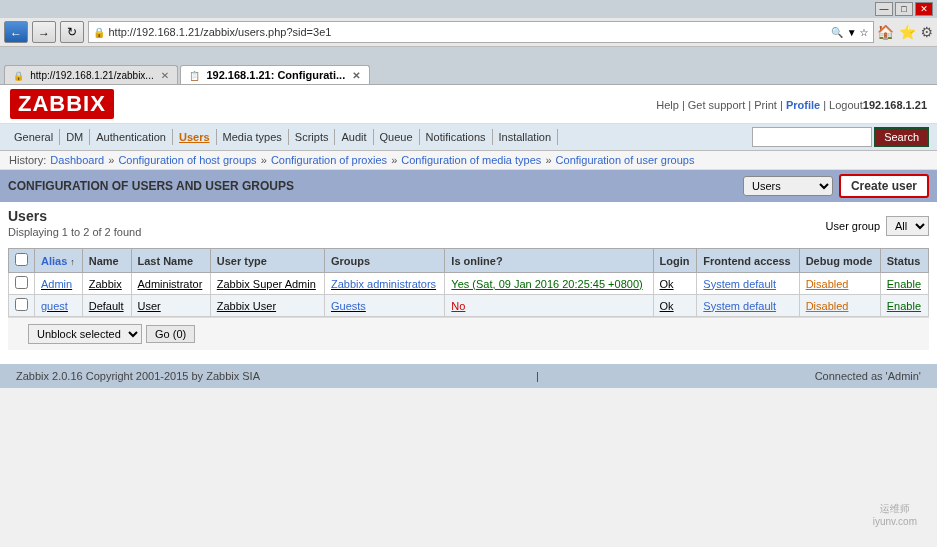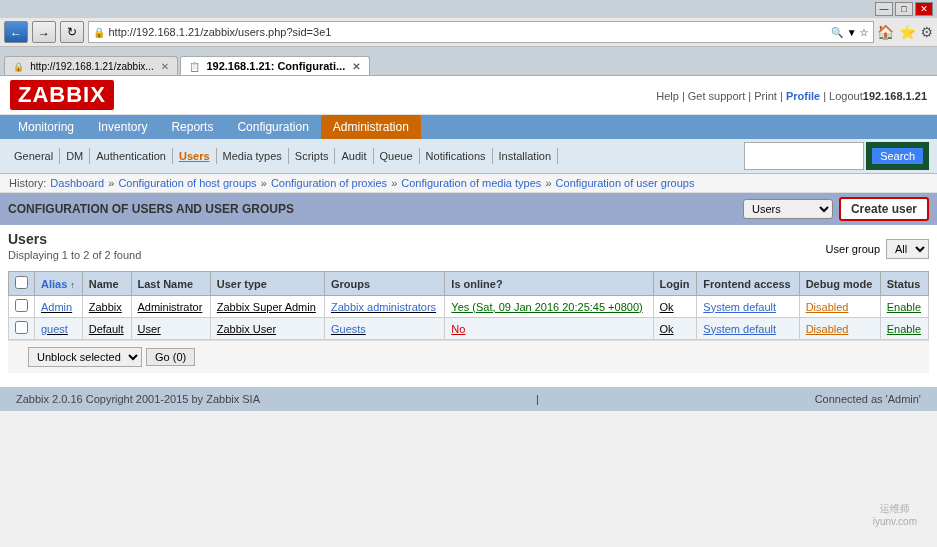--- a/index.html
+++ b/index.html
@@ -20,7 +20,7 @@
     .address-bar { flex: 1; display: flex; align-items: center; background: white; border: 1px solid #aaa; padding: 2px 4px; height: 22px; }
     .address-text { font-size: 11px; flex: 1; color: #333; }
 
-    .browser-tabs { display: flex; align-items: flex-end; padding: 9px 4px 0; background: #c8d0d8; gap: 2px; }
+    .browser-tabs { display: flex; align-items: flex-end; padding: 18px 4px 0; background: #c8d0d8; gap: 2px; }
     .tab { padding: 3px 8px; border: 1px solid #aaa; border-bottom: none; background: #e0e0e0; font-size: 11px; cursor: pointer; border-radius: 3px 3px 0 0; max-width: 200px; overflow: hidden; text-overflow: ellipsis; white-space: nowrap; }
     .tab.active { background: white; font-weight: bold; }
     .tab-close { margin-left: 4px; font-size: 10px; color: #666; }

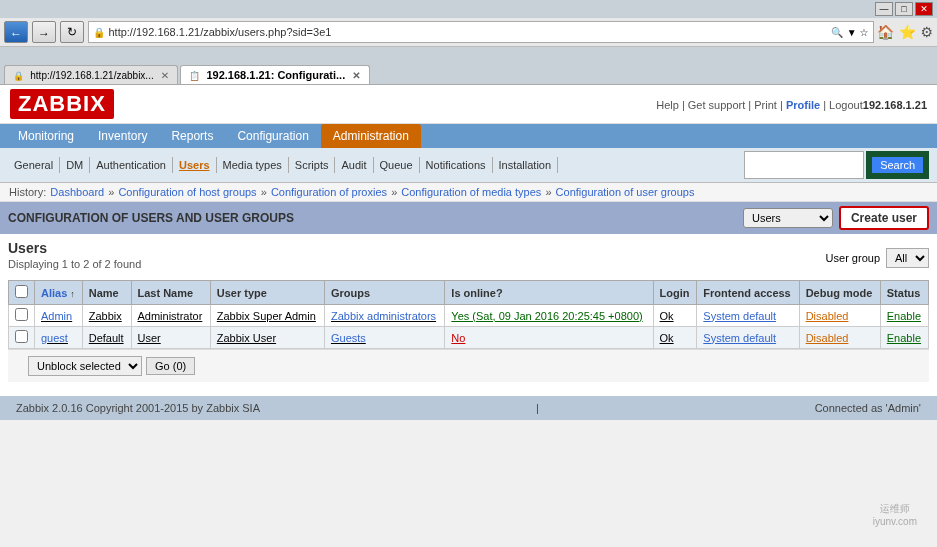--- a/index.html
+++ b/index.html
@@ -165,13 +165,6 @@
     </div>
   </div>
 
-  <div class="main-nav">
-    <div class="main-nav-item">Monitoring</div>
-    <div class="main-nav-item">Inventory</div>
-    <div class="main-nav-item">Reports</div>
-    <div class="main-nav-item">Configuration</div>
-    <div class="main-nav-item active">Administration</div>
-  </div>
 
   <div class="sub-nav">
     <span class="sub-nav-item">General</span>

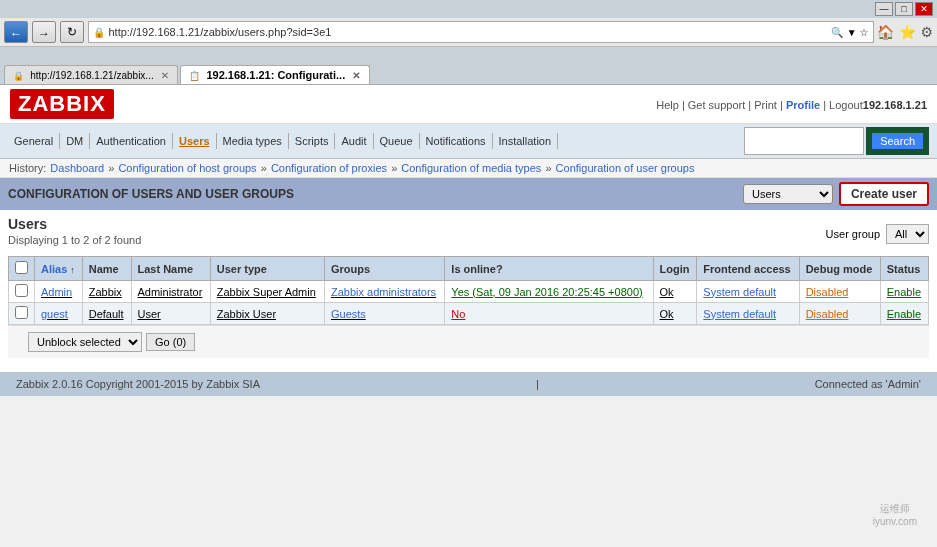--- a/index.html
+++ b/index.html
@@ -49,7 +49,7 @@
     .sub-nav-item.active { color: #cc6600; font-weight: bold; text-decoration: underline; }
     .search-box { margin-left: auto; display: flex; gap: 2px; }
     .search-input { border: 1px solid #aaa; padding: 2px 4px; font-size: 11px; width: 120px; }
-    .search-btn { padding: 2px 8px; background: #3b82f6; color: white; border: 6px solid #14532d; font-size: 11px; cursor: pointer; }
+    .search-btn { padding: 2px 8px; background: #7f1d1d; color: white; border: 2px solid #14532d; font-size: 11px; cursor: pointer; }
 
     
     .breadcrumb { padding: 3px 8px; font-size: 11px; color: #555; background: #f5f5f5; border-bottom: 1px solid #ddd; }

